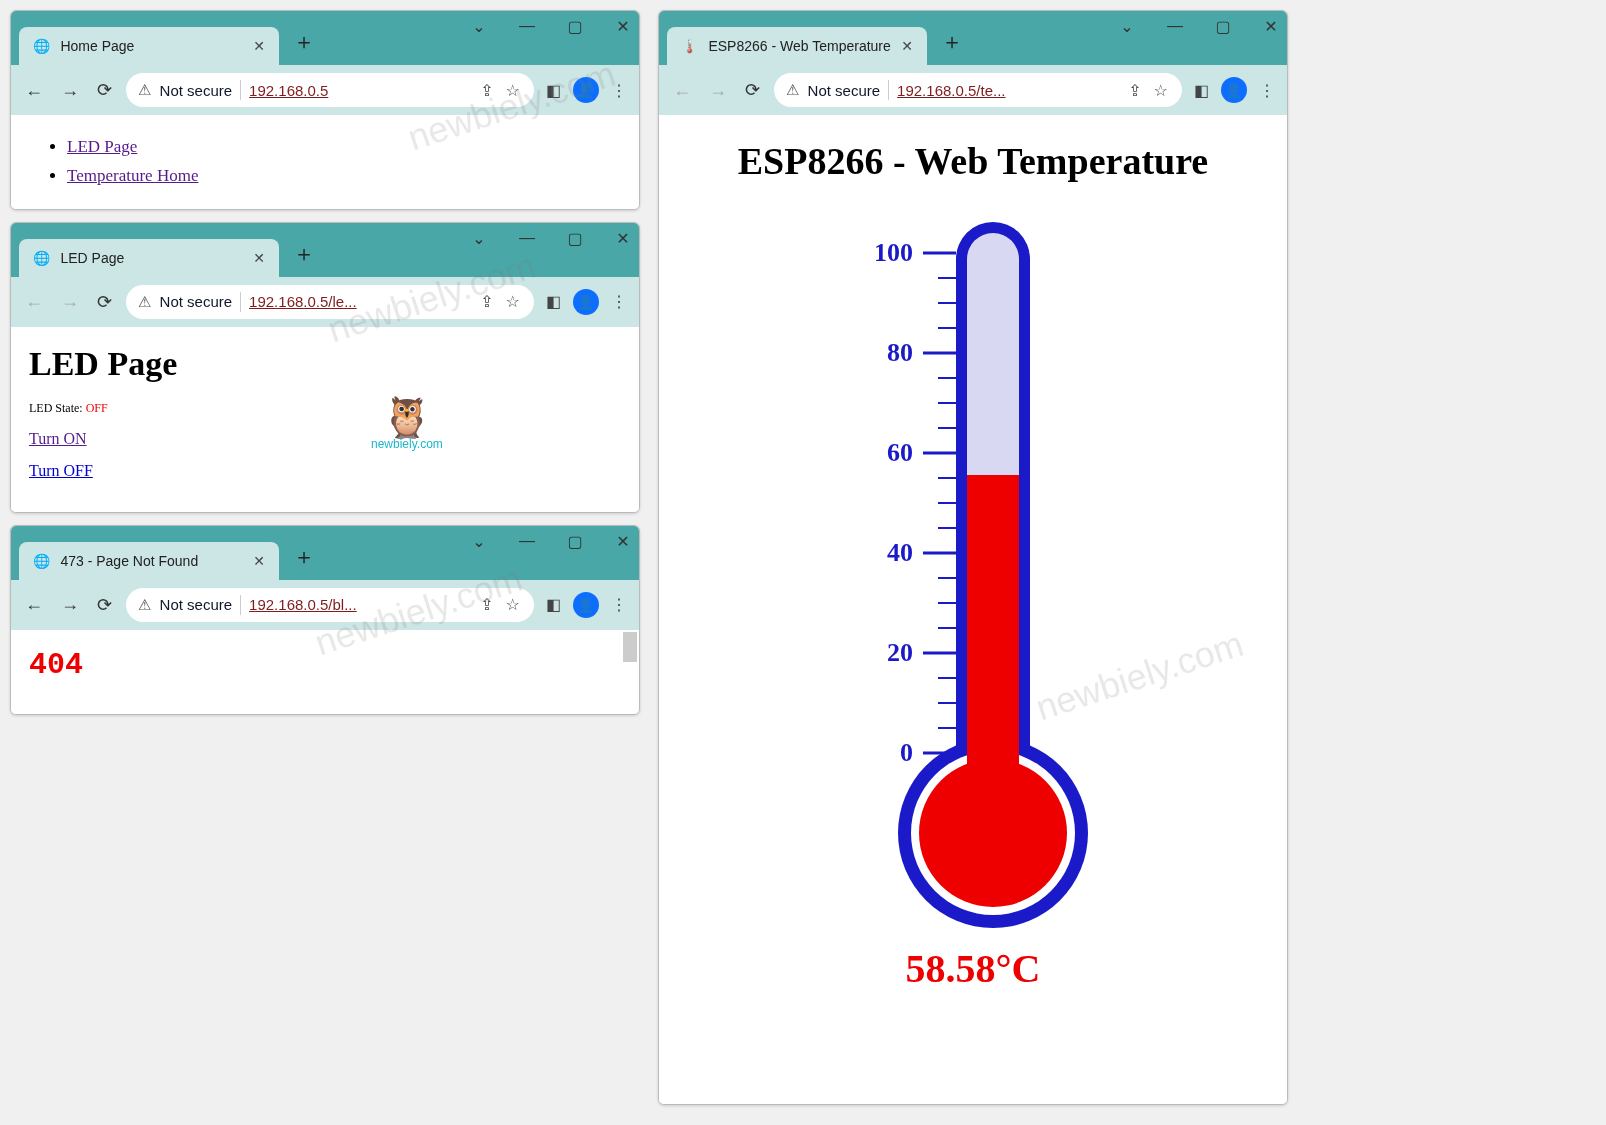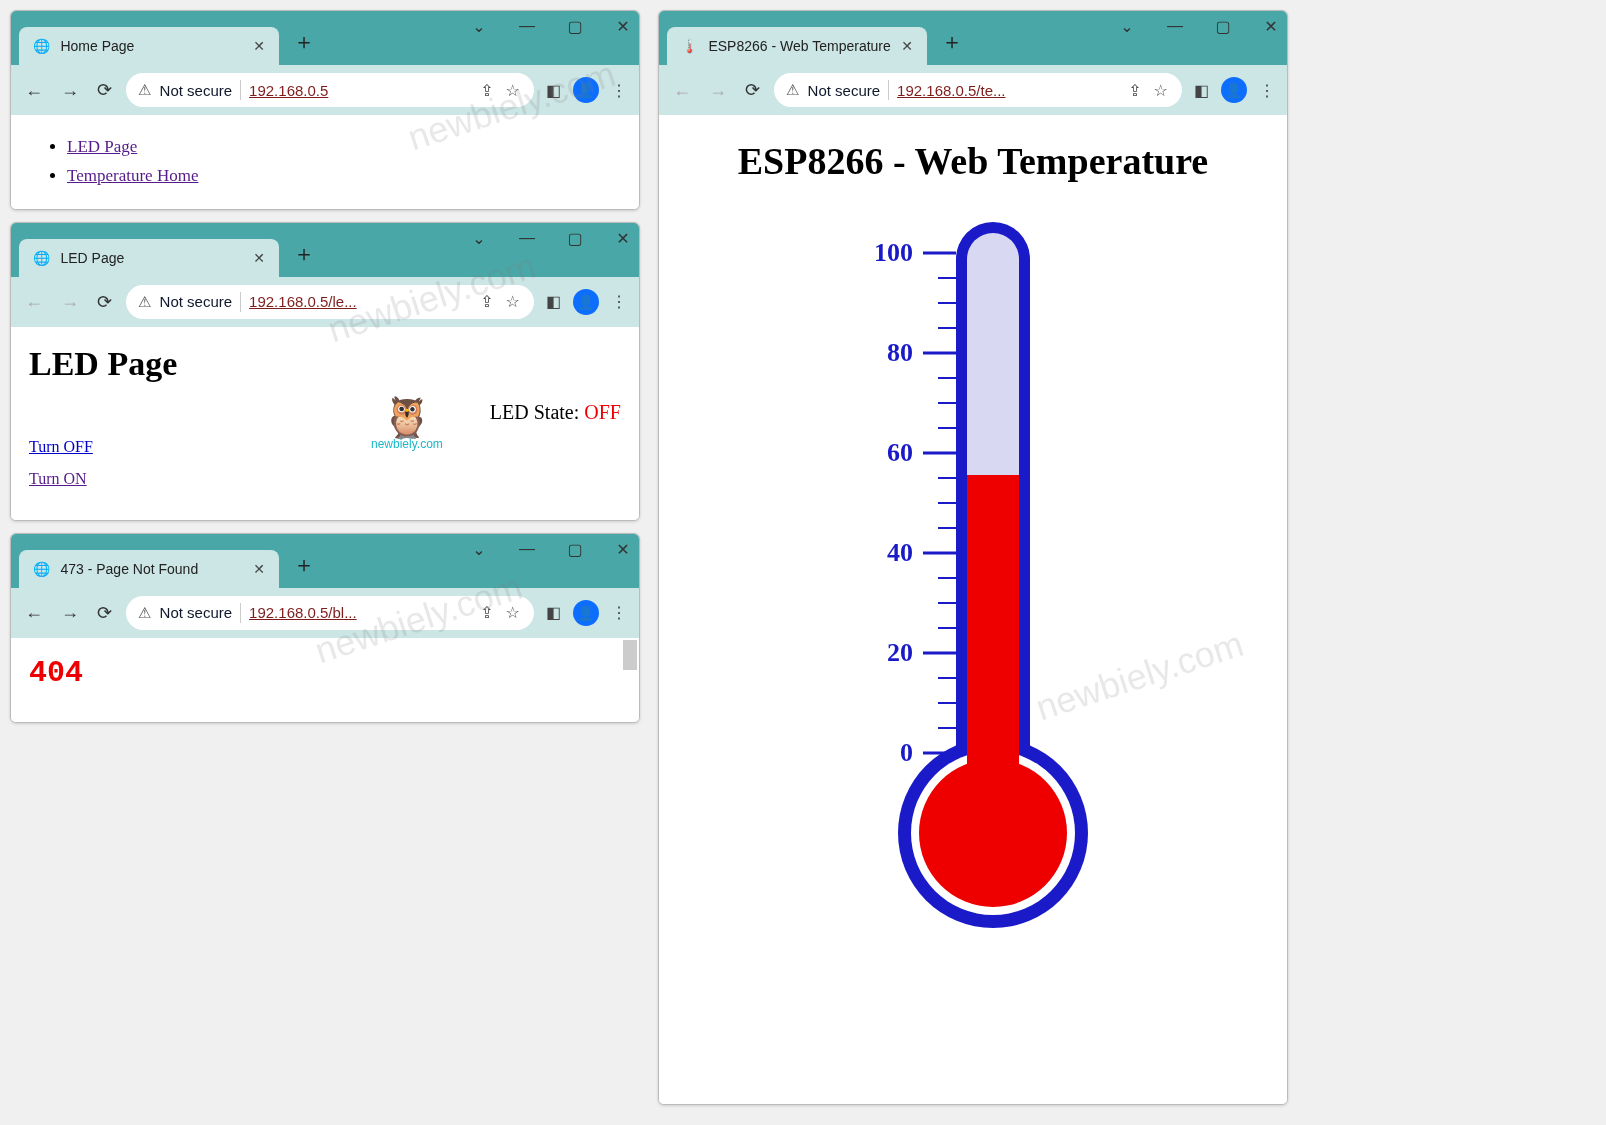--- a/index.html
+++ b/index.html
@@ -93,7 +93,7 @@
   .page h1.big { font-size: 38px; }
   .page ul { list-style: disc; margin-left: 38px; font-size: 17px; line-height: 1.7; font-family: "Times New Roman", serif; }
   .page ul a { color: #551a8b; text-decoration: underline; }
-  .page p { font-size: 20px; font-family: "Times New Roman", serif; margin-bottom: 14px; text-align: right; }
+  .page p { font-size: 12px; font-family: "Times New Roman", serif; margin-bottom: 14px; }
   .led-state { color:#000; }
   .led-state .val { color: #e00; }
   .page a.plain { color: #551a8b; text-decoration: underline; font-family:"Times New Roman",serif; font-size:16px; display:block; margin-bottom:14px; }

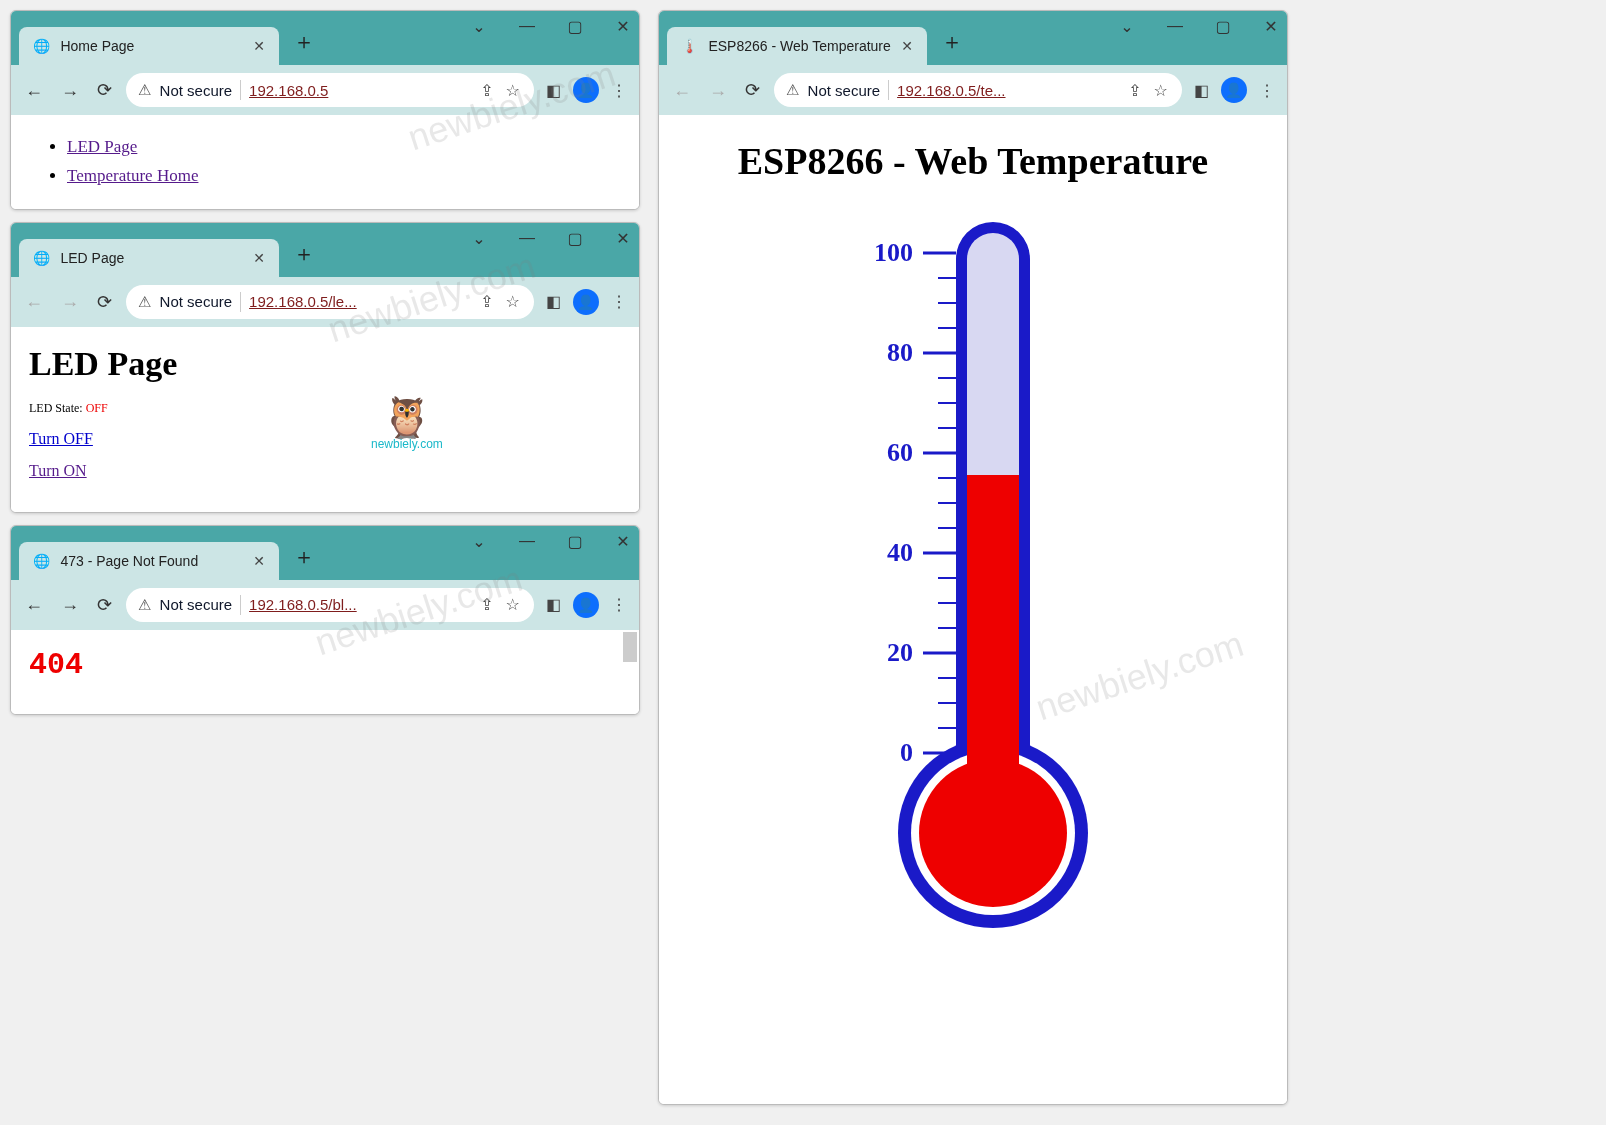--- a/index.html
+++ b/index.html
@@ -202,8 +202,8 @@
       <p class="led-state">
         <span>LED State: </span><span class="val">OFF</span>
       </p>
+      <a class="plain">Turn ON</a>
       <a class="plain blue">Turn OFF</a>
-      <a class="plain">Turn ON</a>
     </div>
   </div>
 

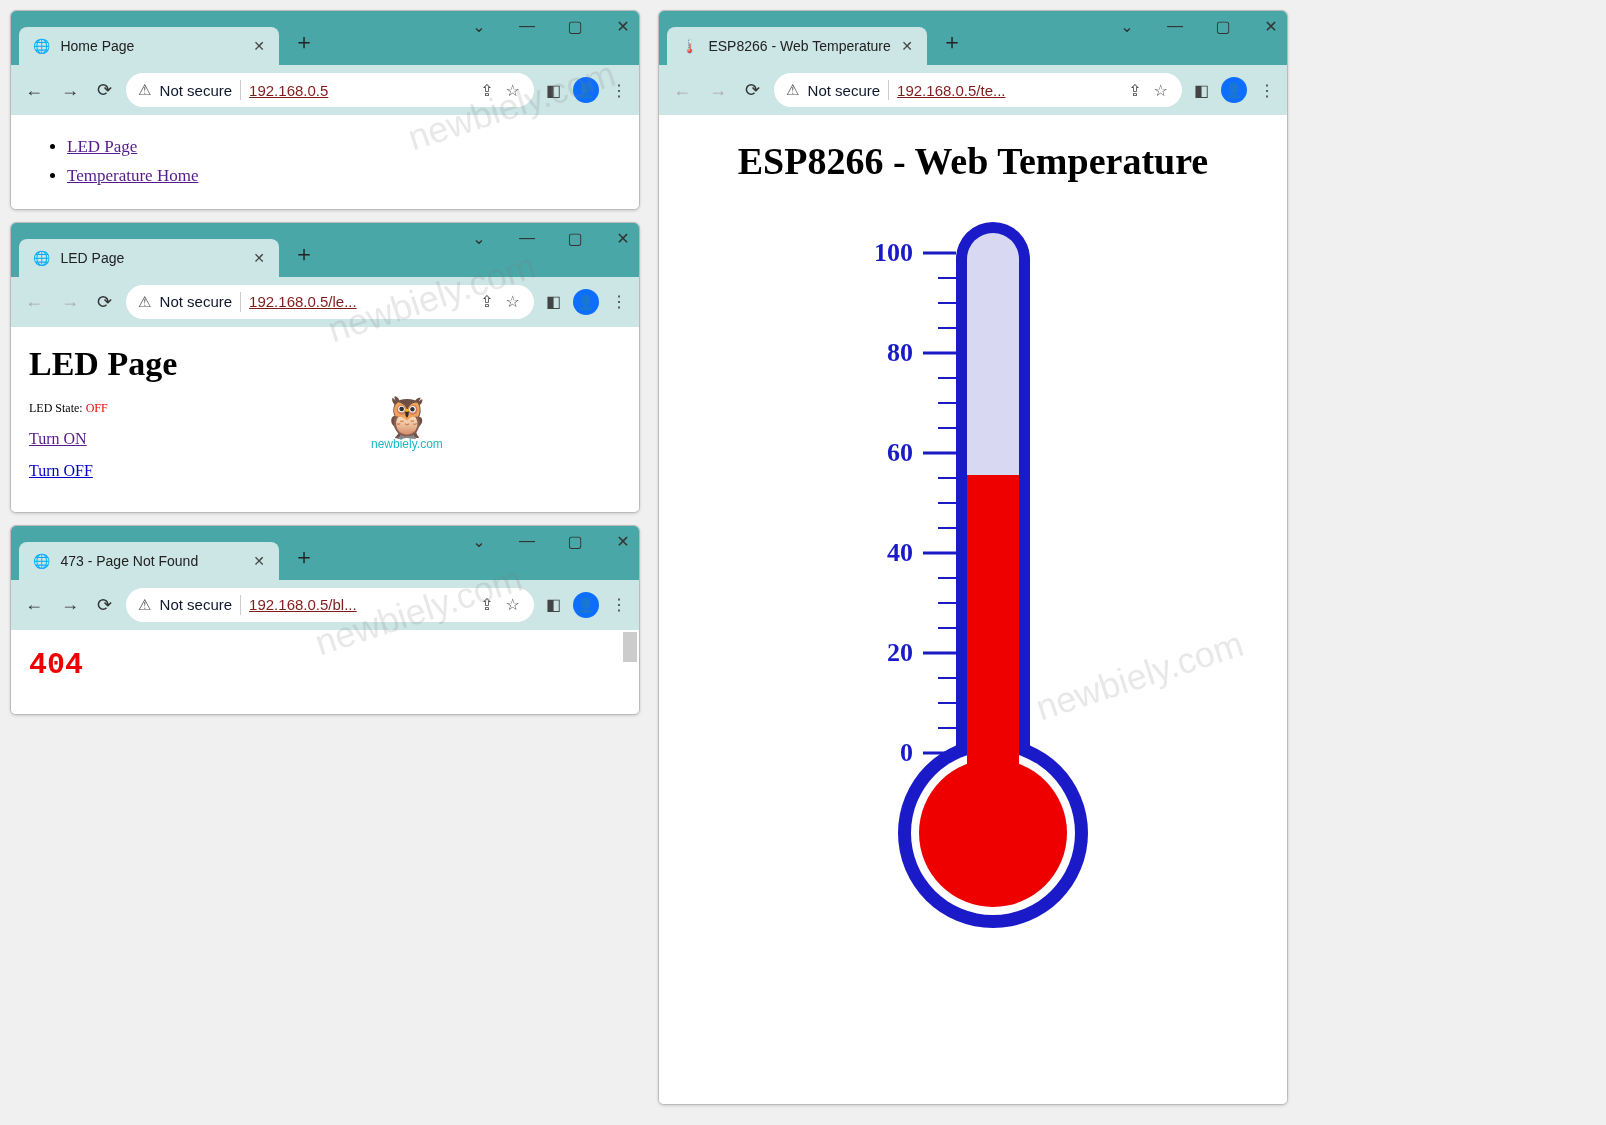--- a/index.html
+++ b/index.html
@@ -331,6 +331,7 @@
             <text x="100" y="548">0</text>
           </g>
         </svg>
+        <div class="temp-value">58.58°C</div>
       </div>
     </div>
   </div>

